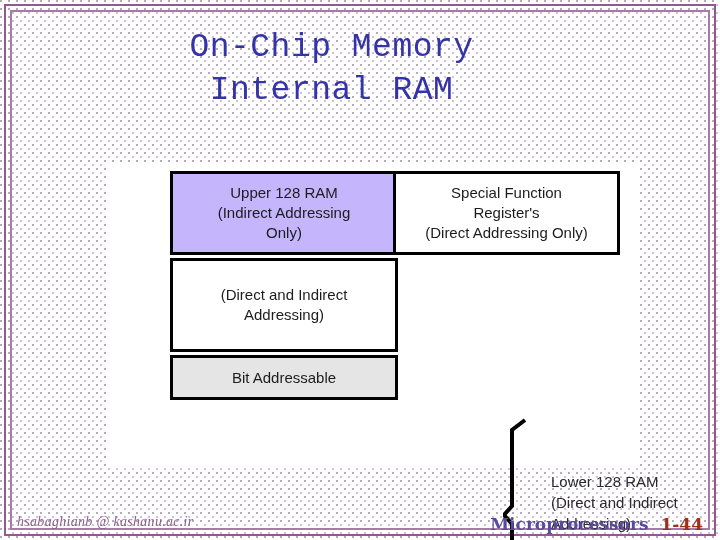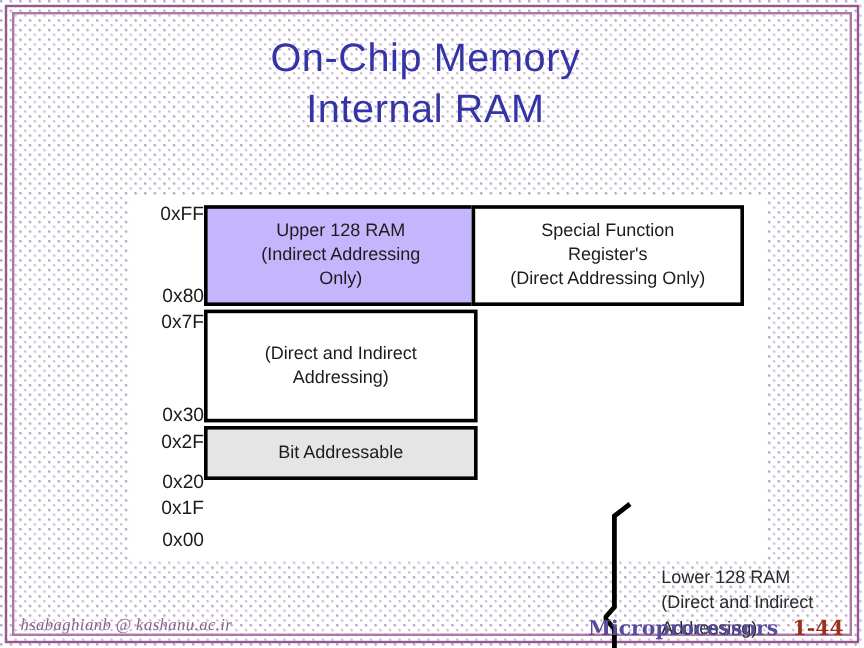--- a/index.html
+++ b/index.html
@@ -52,12 +52,11 @@
     width: 663px;
     text-align: center;
     color: #3434a8;
-    font-family: Liberation Sans, sans-serif;
+    font-family: Liberation Mono, monospace;
     font-size: 33px;
     line-height: 43px;
     letter-spacing: 0.5px;
     white-space: pre-line;
-    margin-left: 23px;
   }
 
   

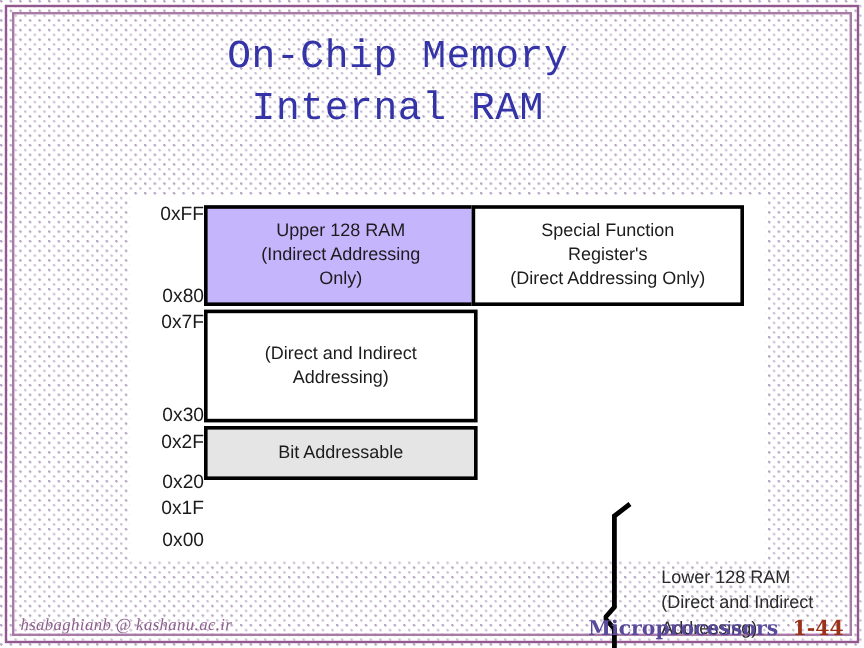--- a/index.html
+++ b/index.html
@@ -157,17 +157,6 @@
 
   <div id="diagram">
 
-    <div id="addr-col">
-
-    <div class="addr" style="top: 8px;">0xFF</div>
-        <div class="addr" style="top: 77px;">0x80</div>
-        <div class="addr" style="top: 98px;">0x7F</div>
-        <div class="addr" style="top: 176px;">0x30</div>
-        <div class="addr" style="top: 198px;">0x2F</div>
-        <div class="addr" style="top: 232px;">0x20</div>
-        <div class="addr" style="top: 253px;">0x1F</div>
-        <div class="addr" style="top: 280px;">0x00</div>
-      </div>
 
     <div class="membox" style="left: 62px; top: 8px; width: 228px; height: 84px; background: #c4b5fd;">Upper 128 RAM
 (Indirect Addressing

